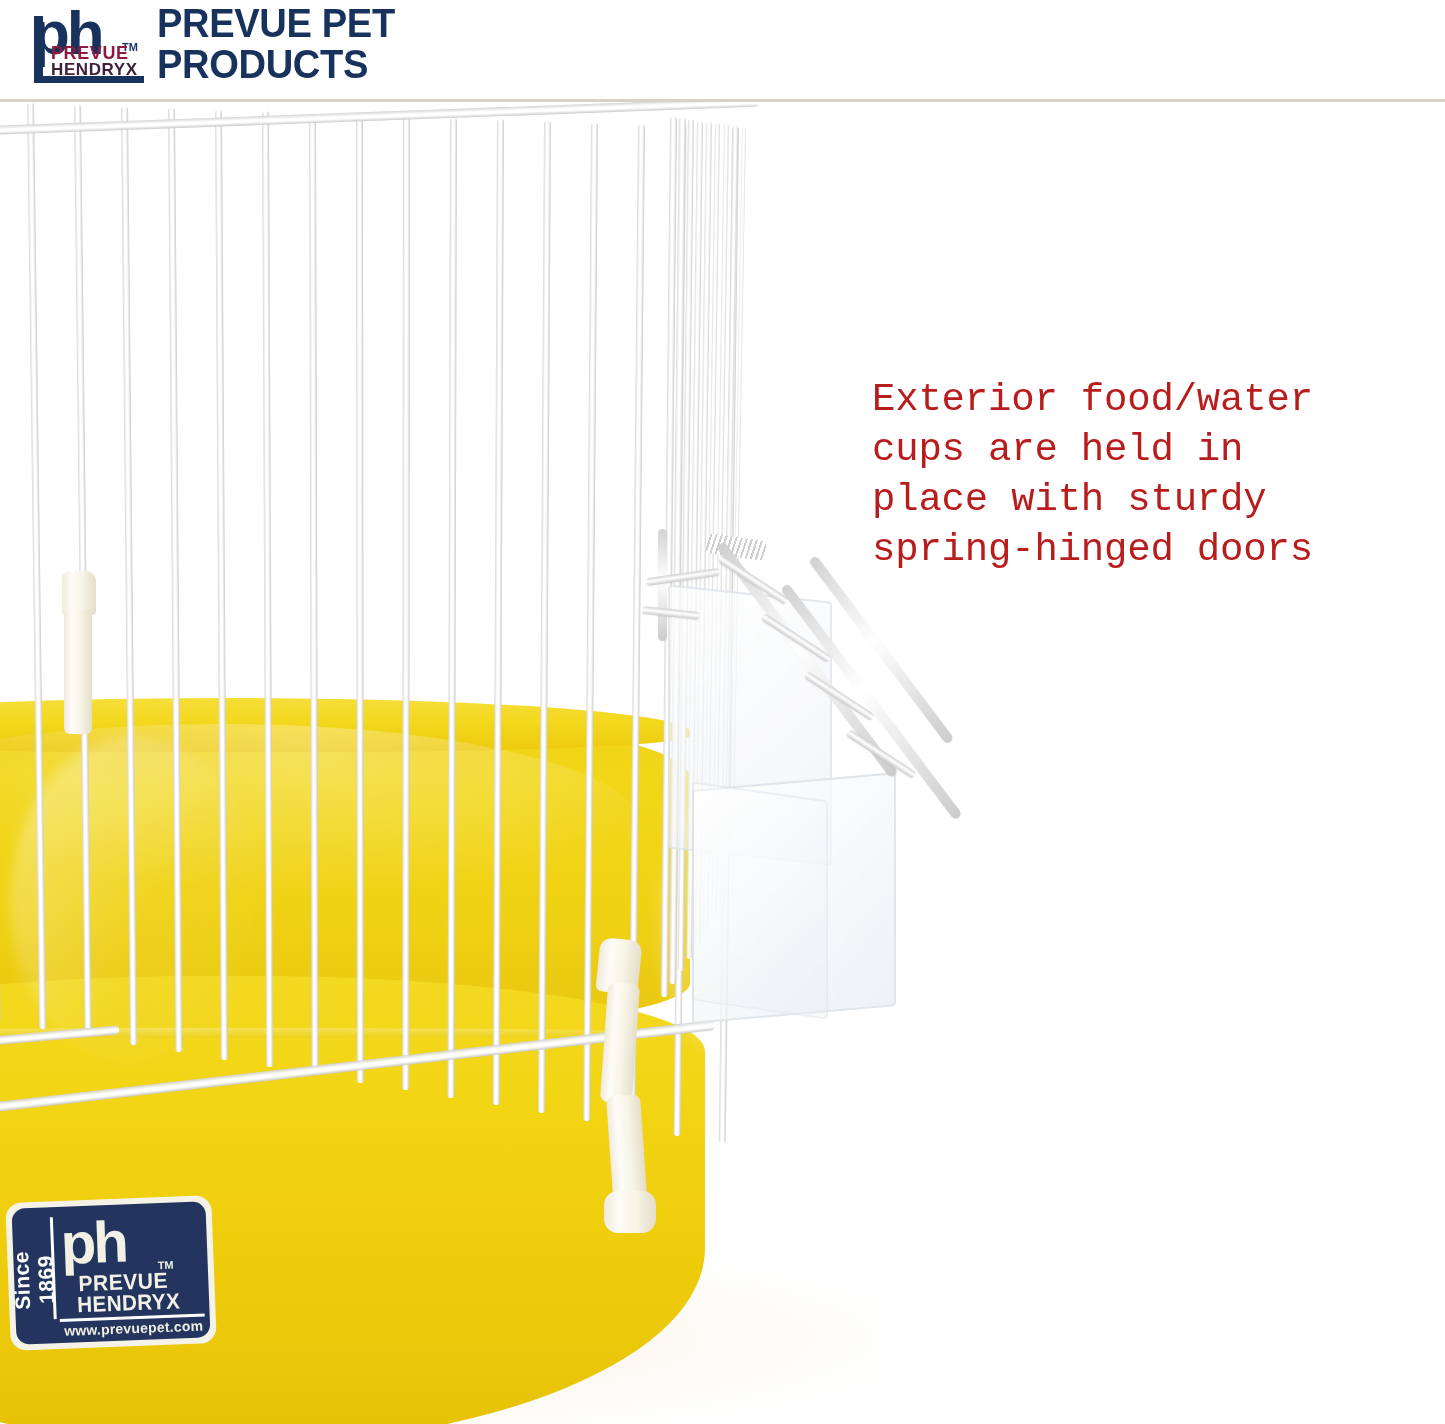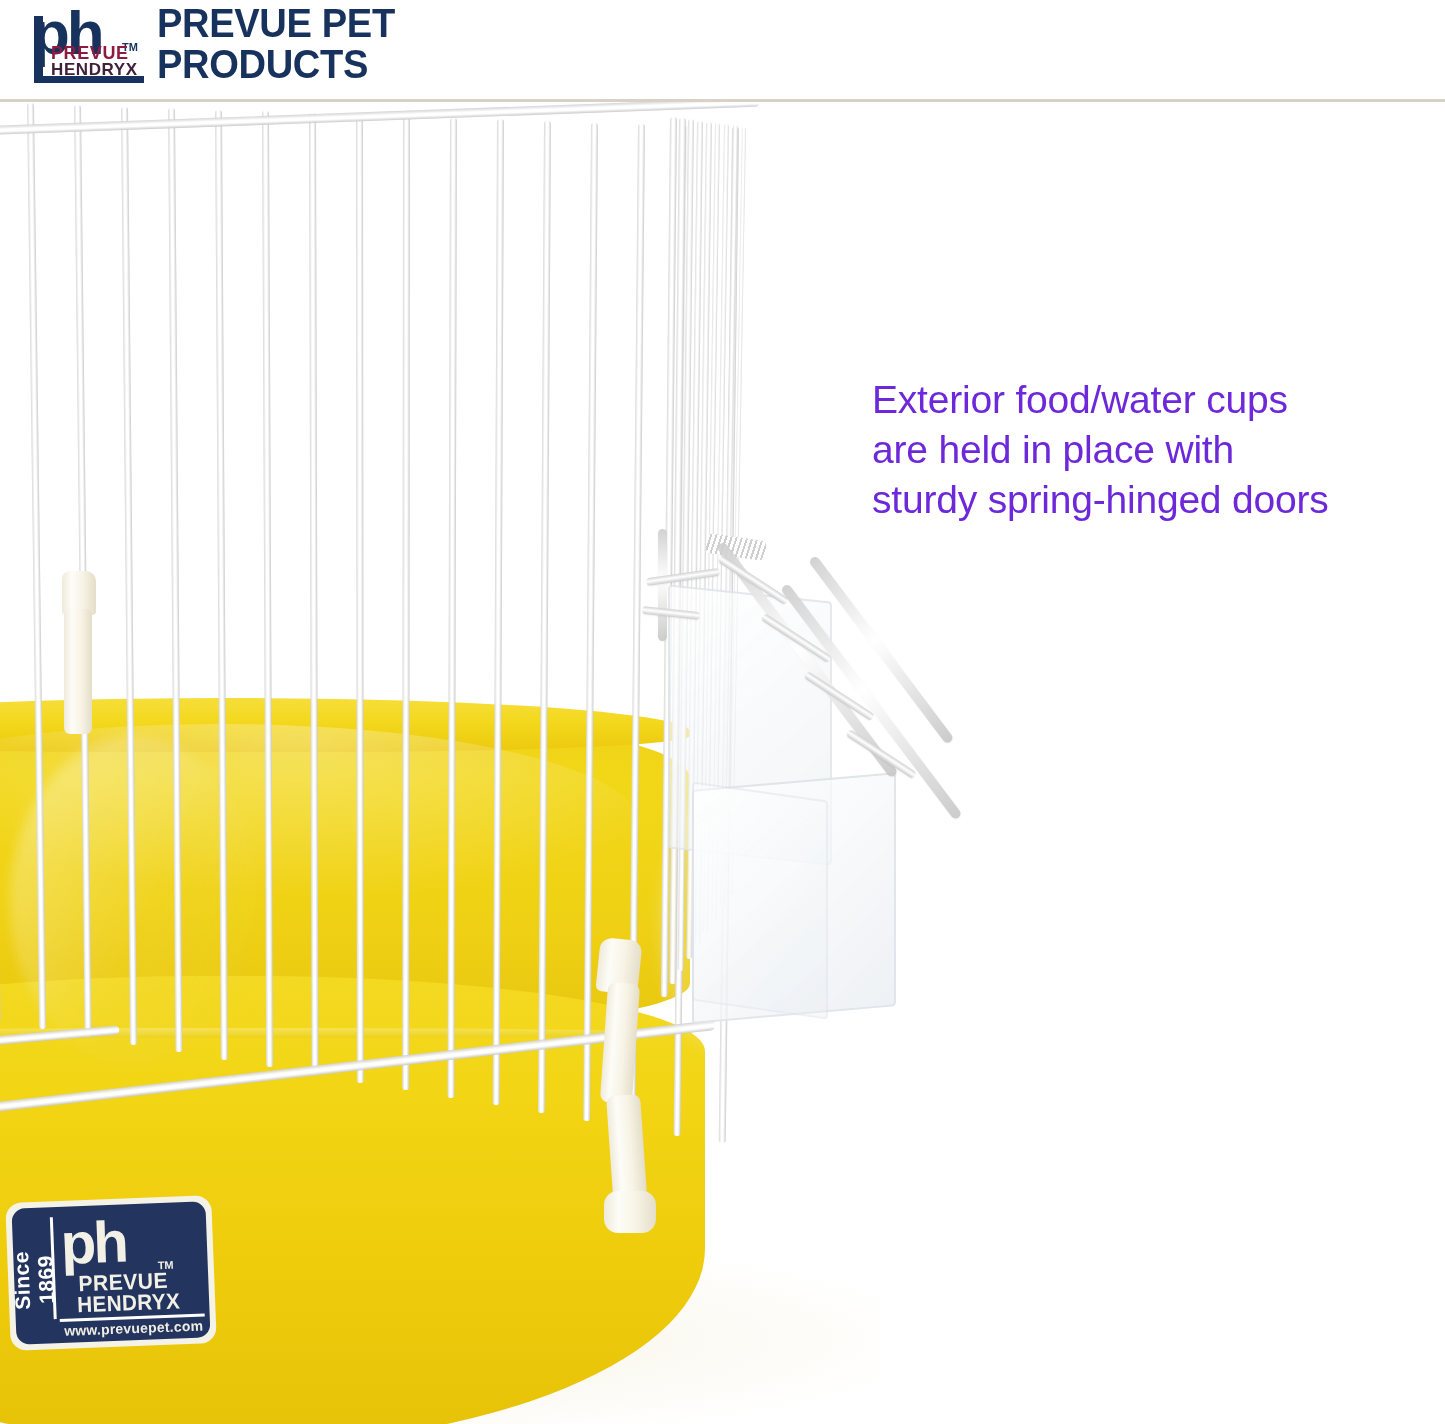--- a/index.html
+++ b/index.html
@@ -372,10 +372,10 @@
   
   .callout {
     position: absolute;
-    color: #6d28d9;
+    color: #b91c1c;
     font-size: 39px;
     line-height: 50px;
-    font-family: Liberation Sans, sans-serif;
+    font-family: Liberation Mono, monospace;
     z-index: 50;
     white-space: pre-line;
     letter-spacing: -0.2px;

